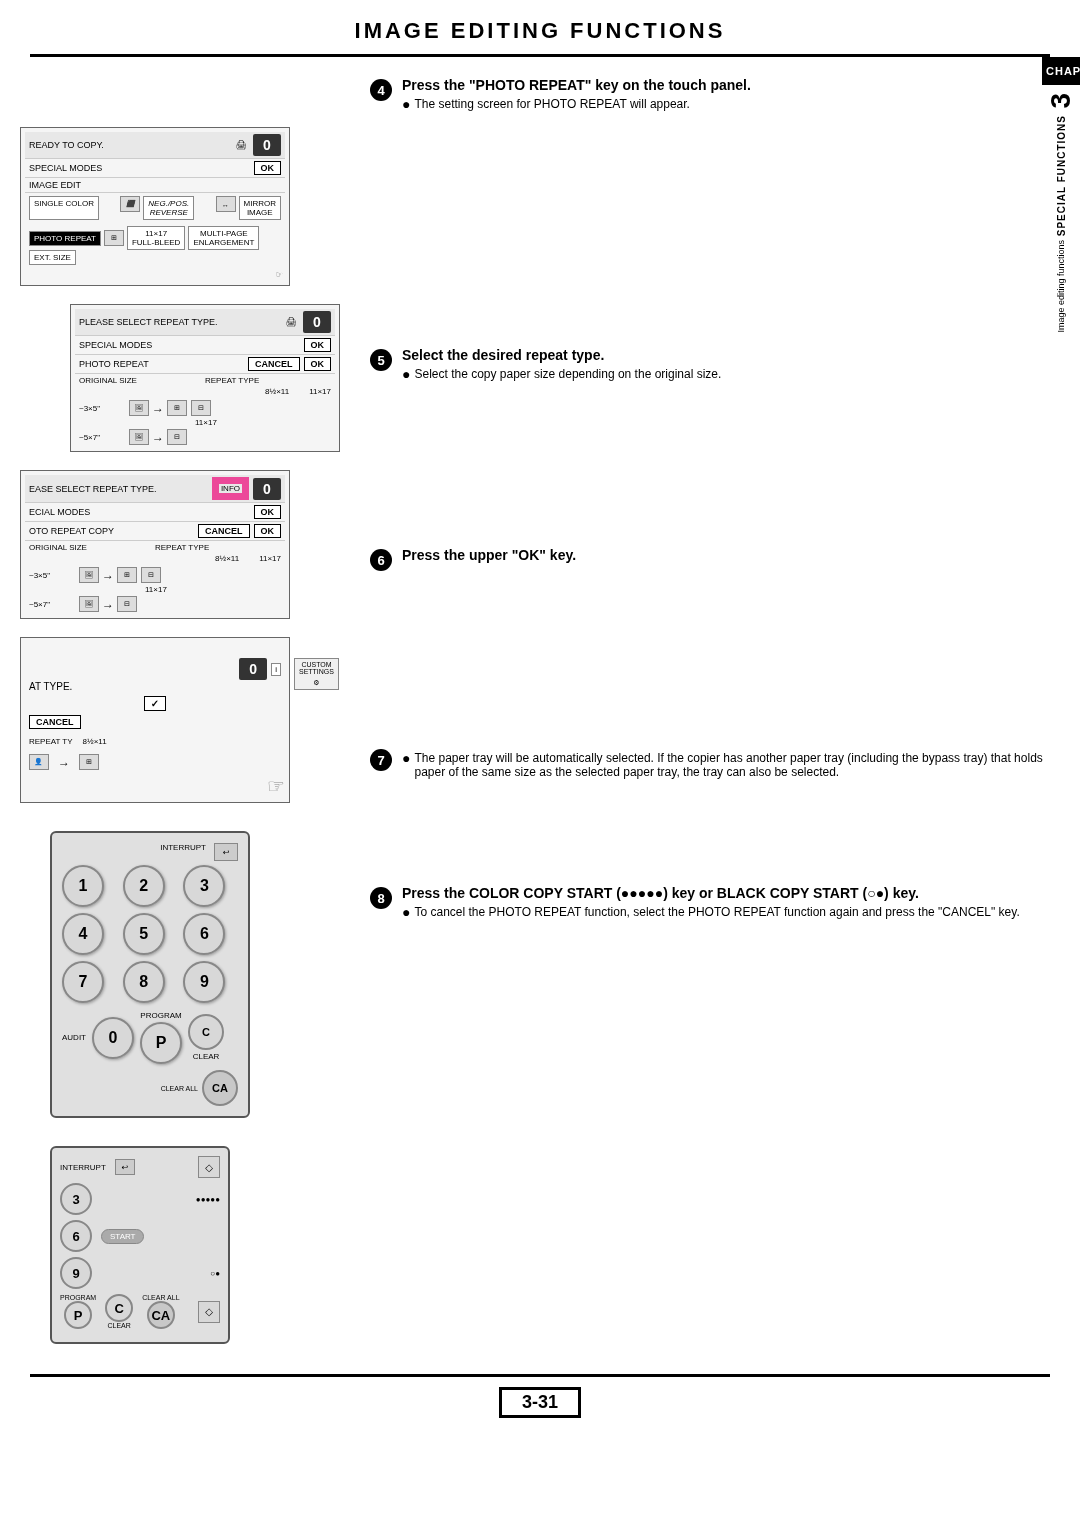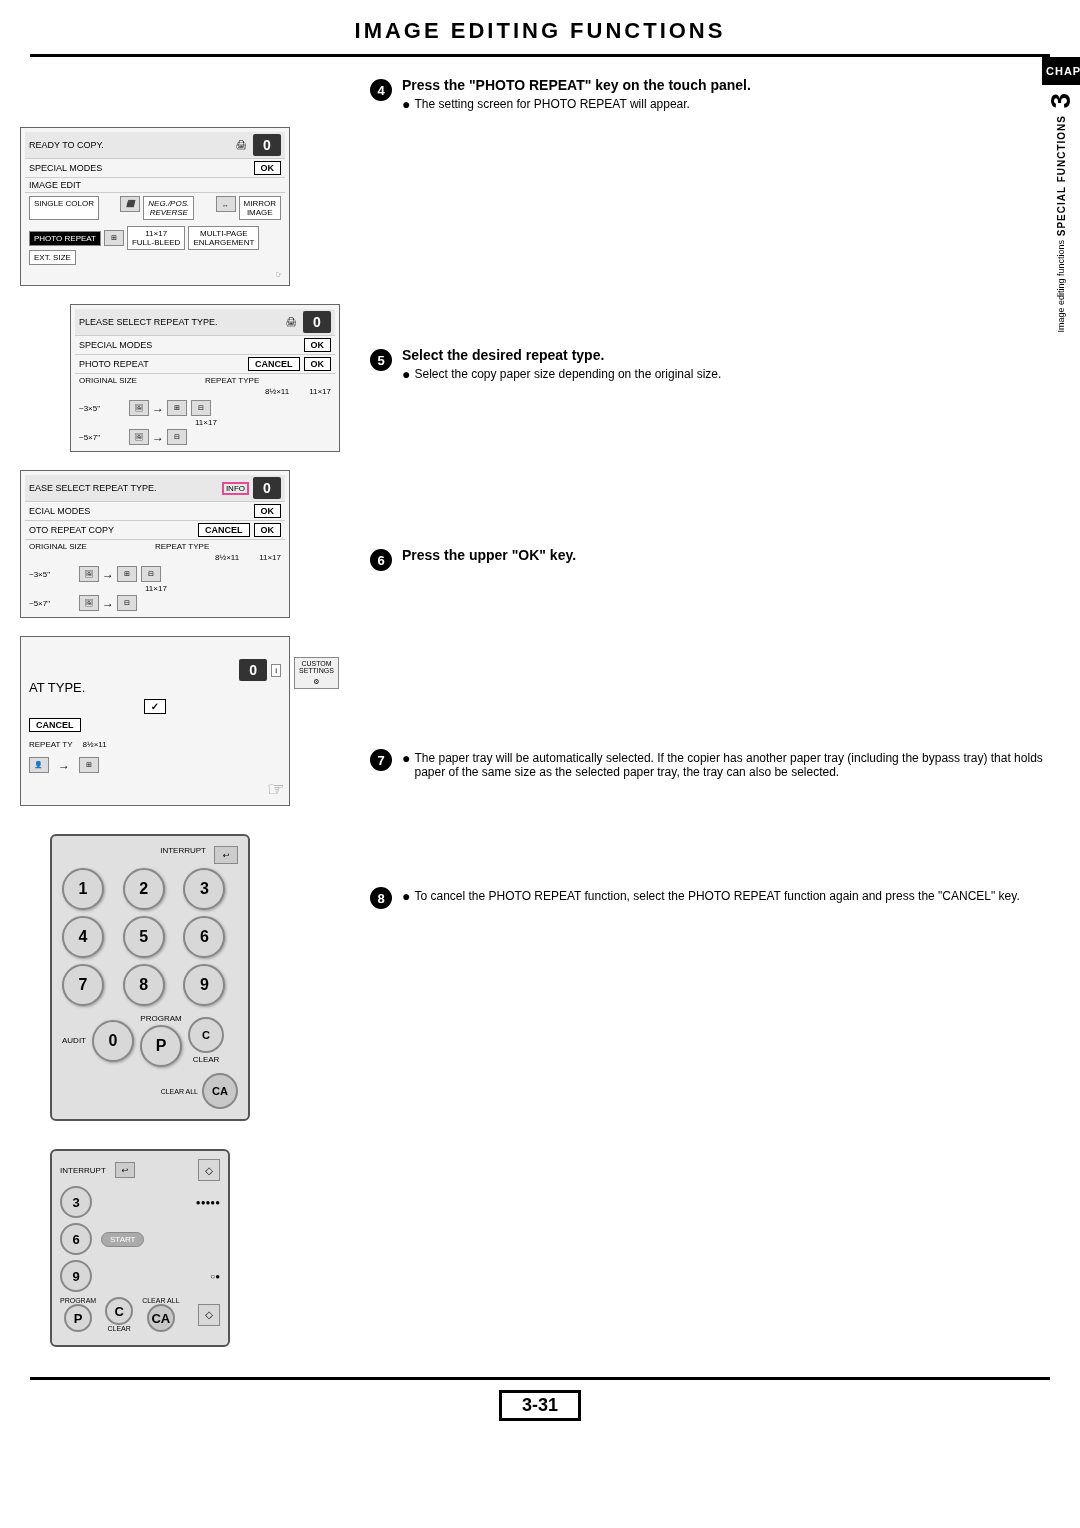--- a/index.html
+++ b/index.html
@@ -395,7 +395,7 @@
       <div class="screen-row top">
         <span>EASE SELECT REPEAT TYPE.</span>
         <div style="display:flex;align-items:center;gap:4px;">
-          <span style="border:2px solid #ec4899;padding:0 2px;font-size:8px;">INFO</span>
+          <span style="border:7px solid #ec4899;padding:0 2px;font-size:8px;">INFO</span>
           <div class="zero-display">0</div>
         </div>
       </div>

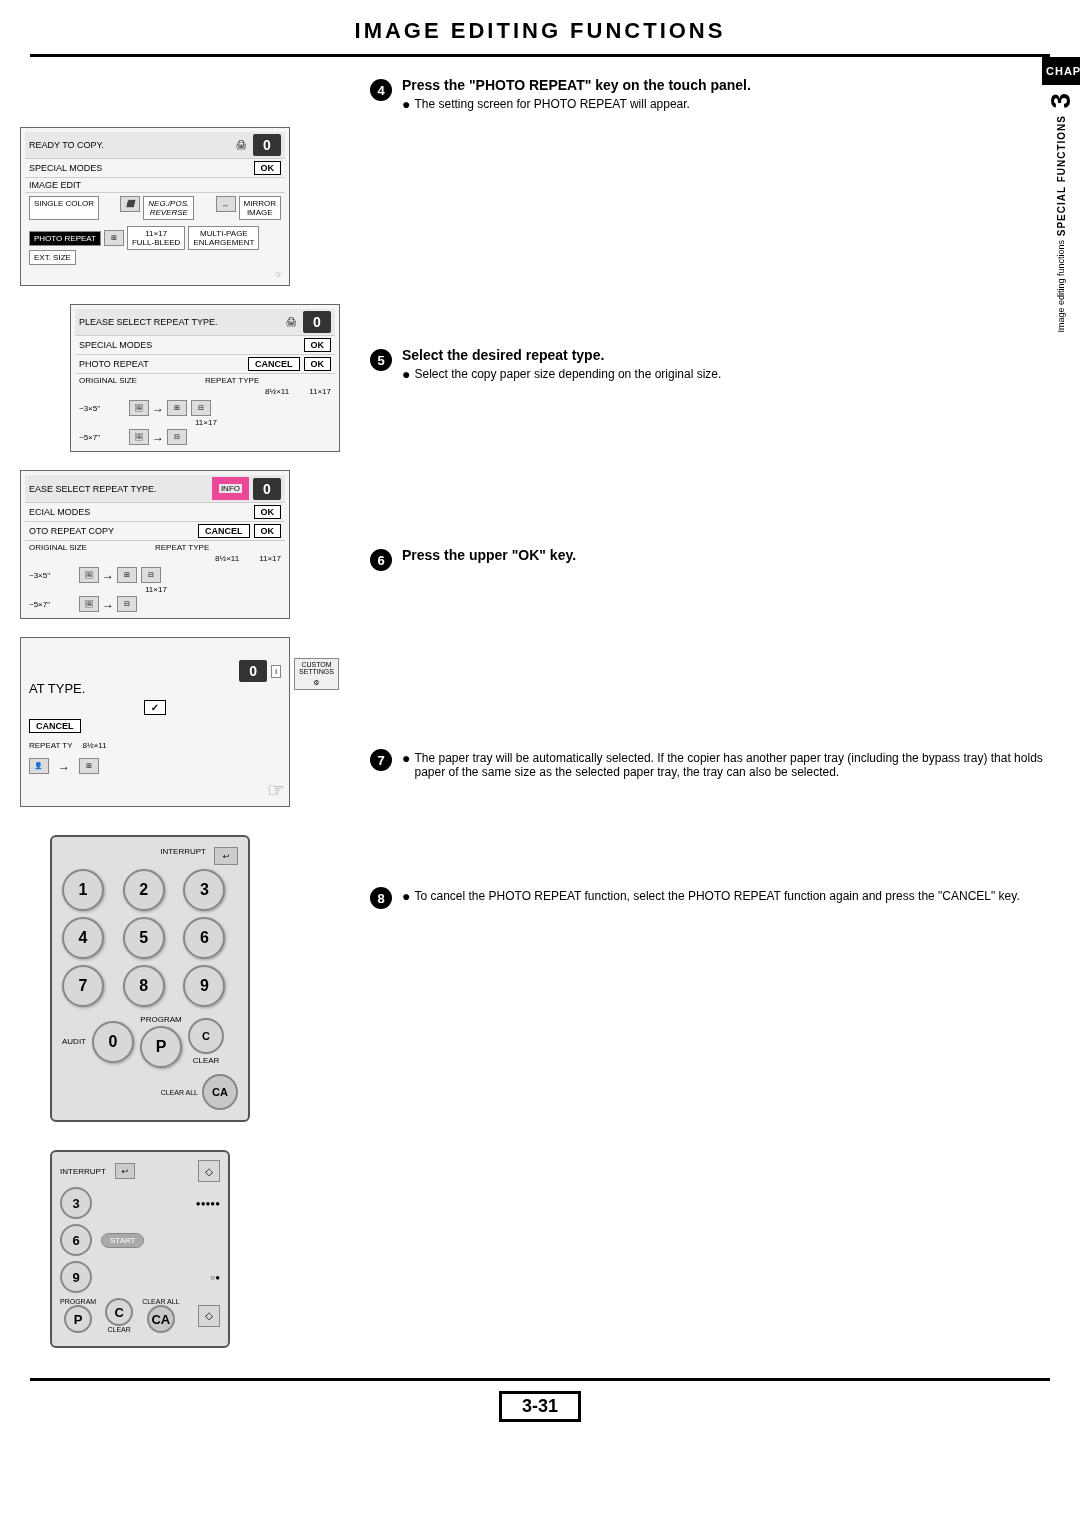--- a/index.html
+++ b/index.html
@@ -434,7 +434,7 @@
 
     <div class="screen-box" style="width:270px;min-height:140px;position:relative;">
       <div style="display:flex;align-items:center;padding:4px;">
-        <span style="flex:1;font-size:13px;margin-top:35px;">AT TYPE.</span>
+        <span style="flex:1;font-size:10px;margin-top:35px;">AT TYPE.</span>
         <div style="display:flex;align-items:center;gap:4px;">
           <div class="zero-display">0</div>
         </div>

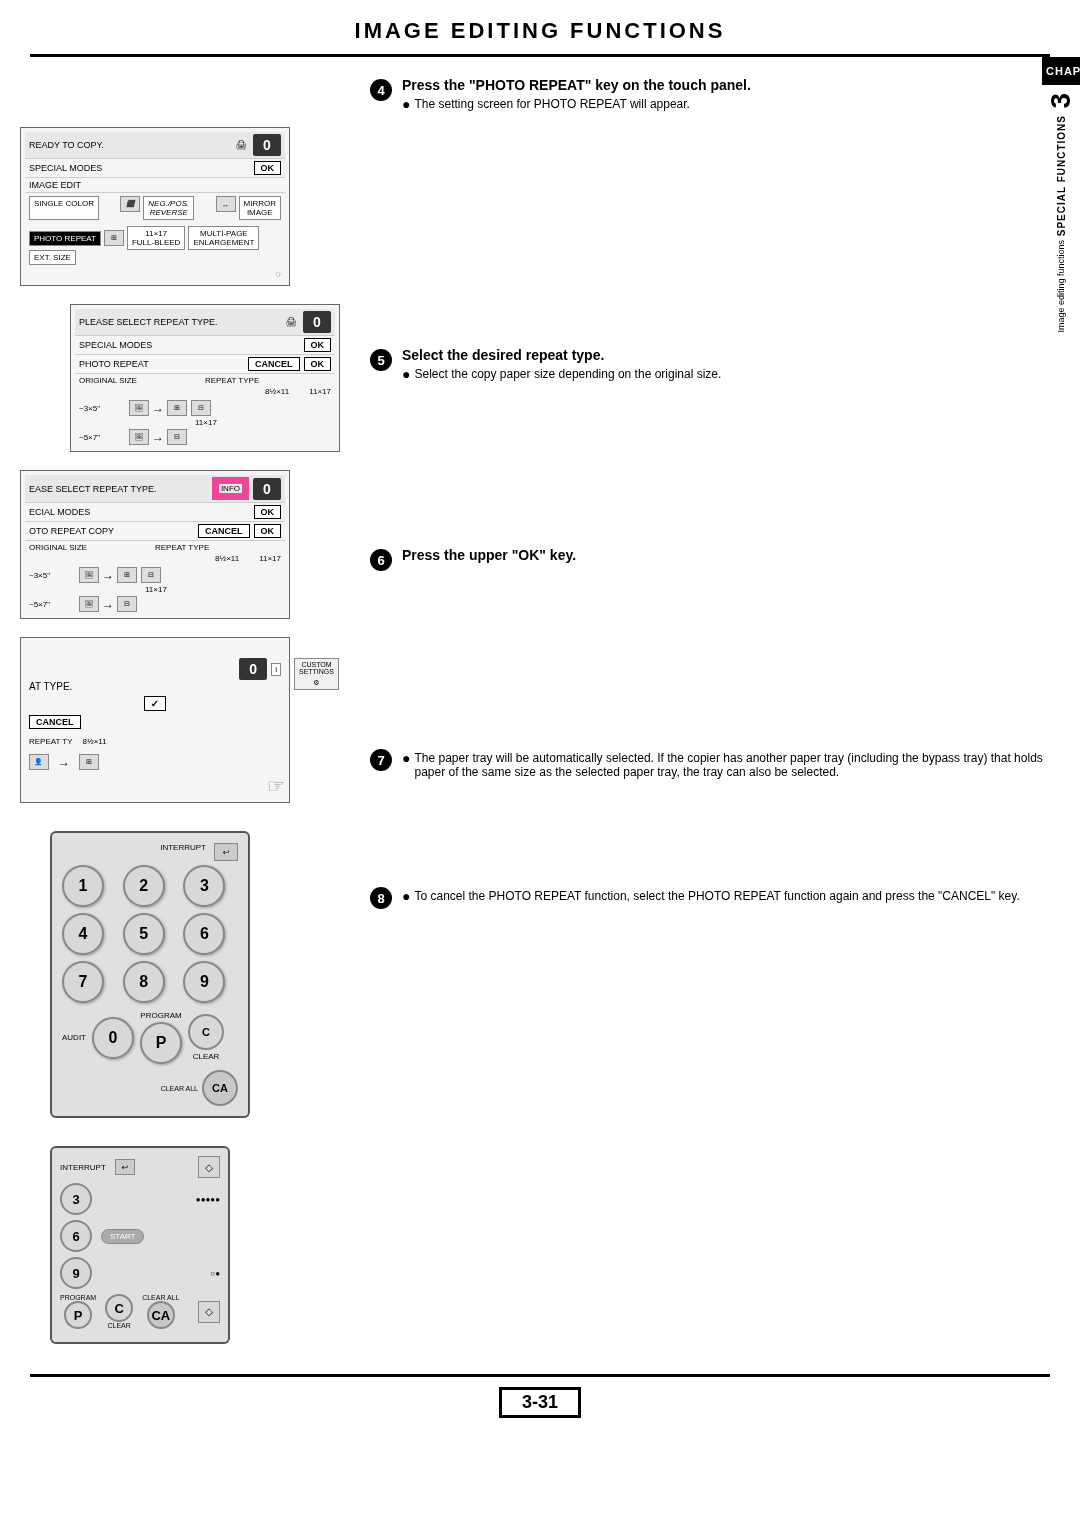--- a/index.html
+++ b/index.html
@@ -605,6 +605,9 @@
     <div class="step">
       <div class="step-num">8</div>
       <div class="step-content">
+        <div class="step-title">
+          Press the COLOR COPY START (●●●●●) key or BLACK COPY START (○●) key.
+        </div>
         <div class="step-bullet">
           <span class="bullet-dot">●</span>
           <span>To cancel the PHOTO REPEAT function, select the PHOTO REPEAT function again and press the "CANCEL" key.</span>

